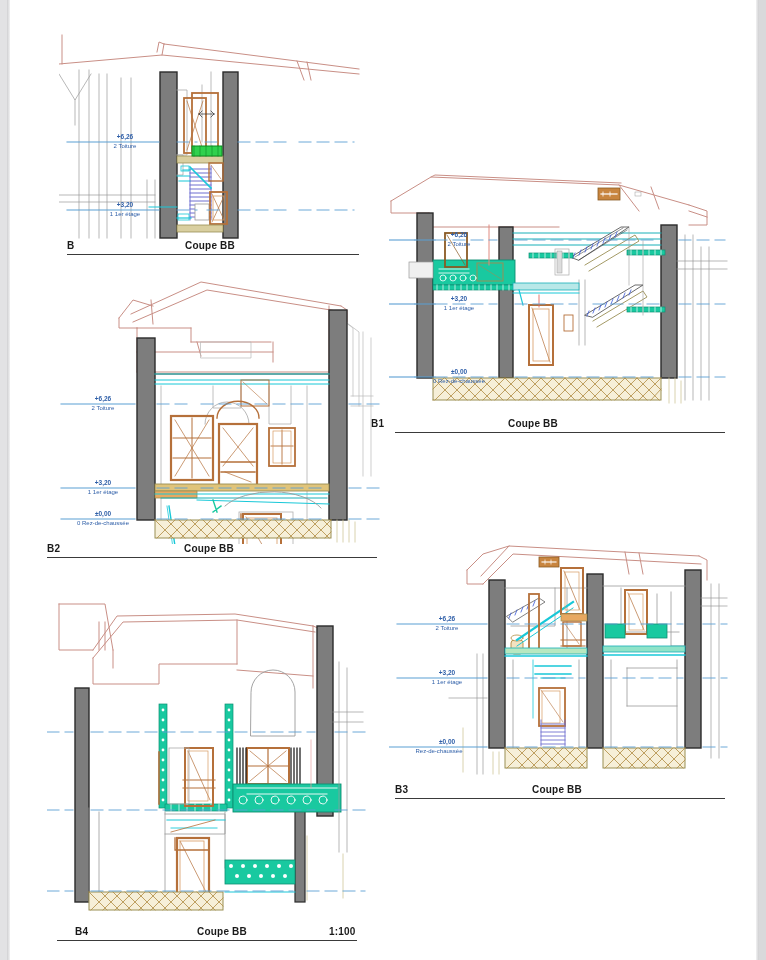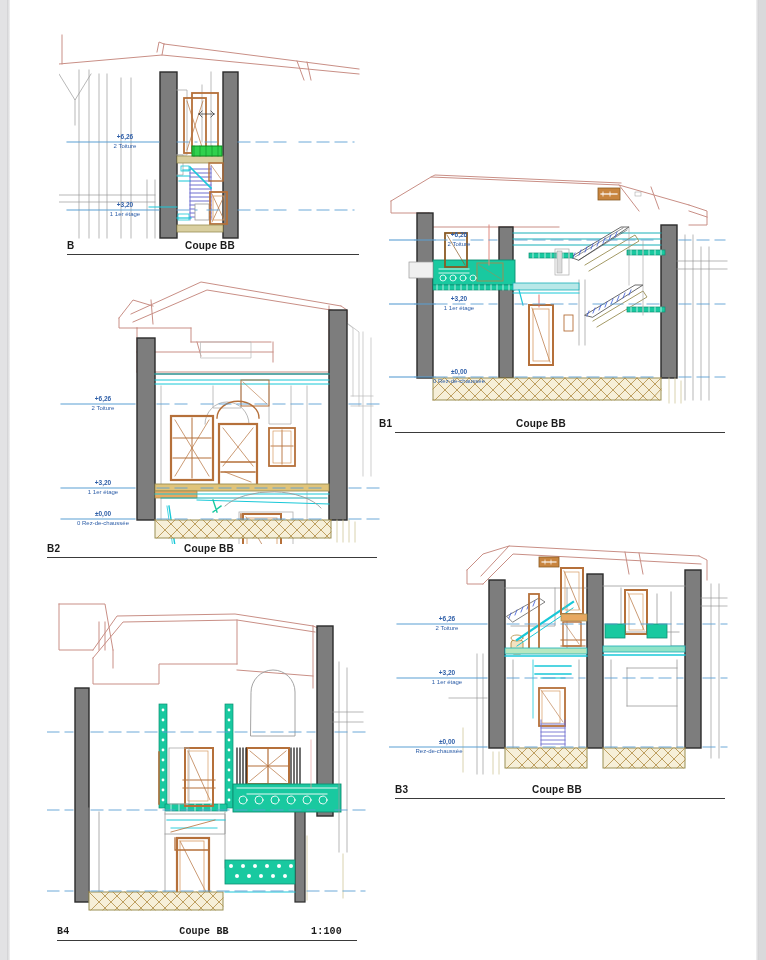--- a/index.html
+++ b/index.html
@@ -322,7 +322,7 @@
       </g>
     </svg>
   </div>
-  <div class="cap-row" style="left:372px; top:418px; width:330px;">
+  <div class="cap-row" style="left:364px; top:418px; width:330px;">
     <span class="cap-id">B1</span>
     <span class="cap-title">Coupe BB</span>
     <span class="cap-scale"></span>

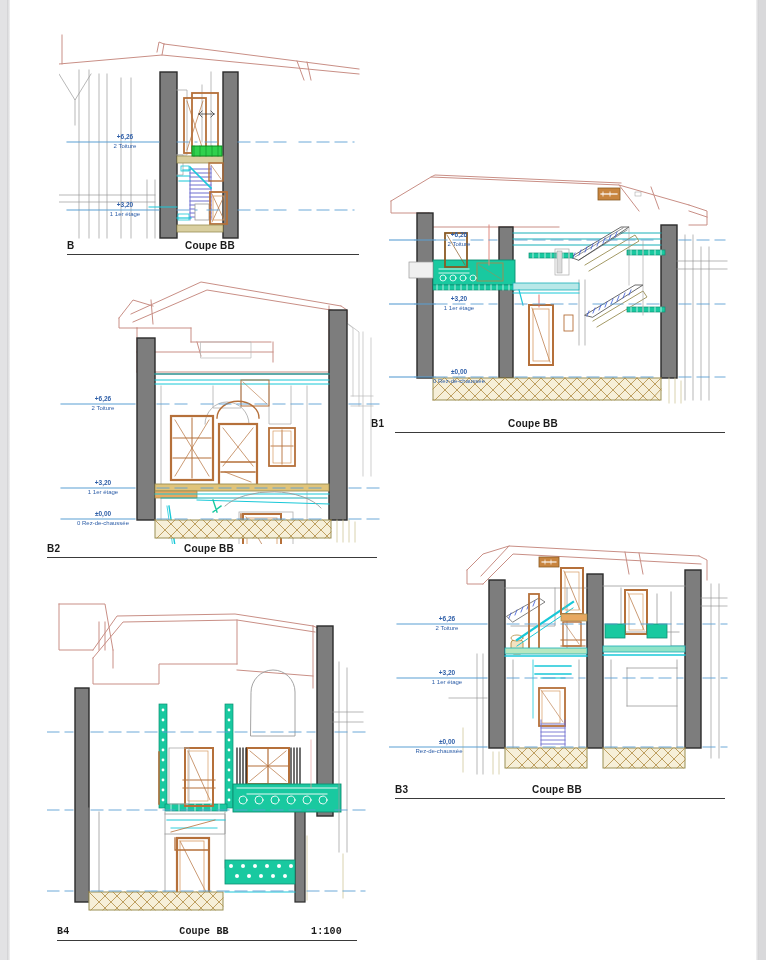--- a/index.html
+++ b/index.html
@@ -765,7 +765,7 @@
       </g>
     </svg>
   </div>
-  <div class="cap-row" style="left:50px; top:926px; width:300px;font-family:Liberation Mono, monospace;">
+  <div class="cap-row" style="left:68px; top:926px; width:300px;">
     <span class="cap-id">B4</span>
     <span class="cap-title">Coupe BB</span>
     <span class="cap-scale">1:100</span>

